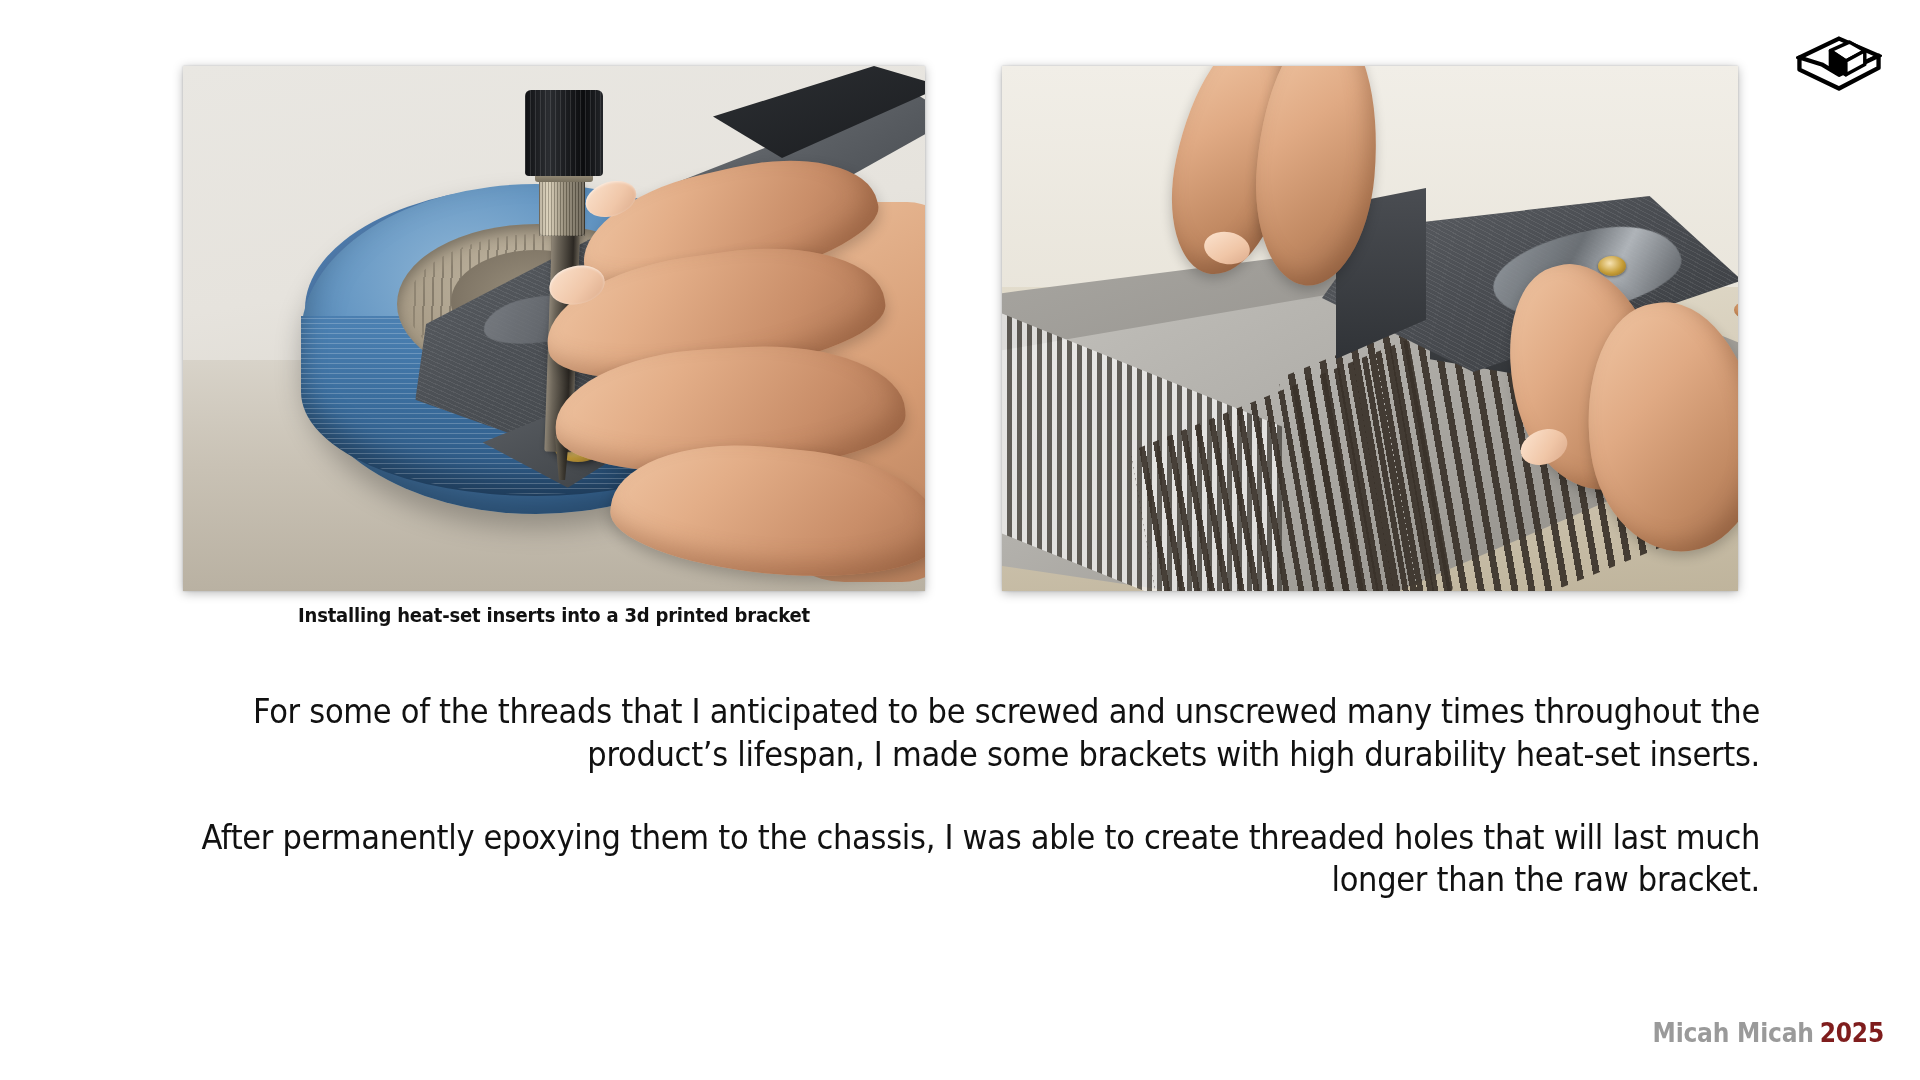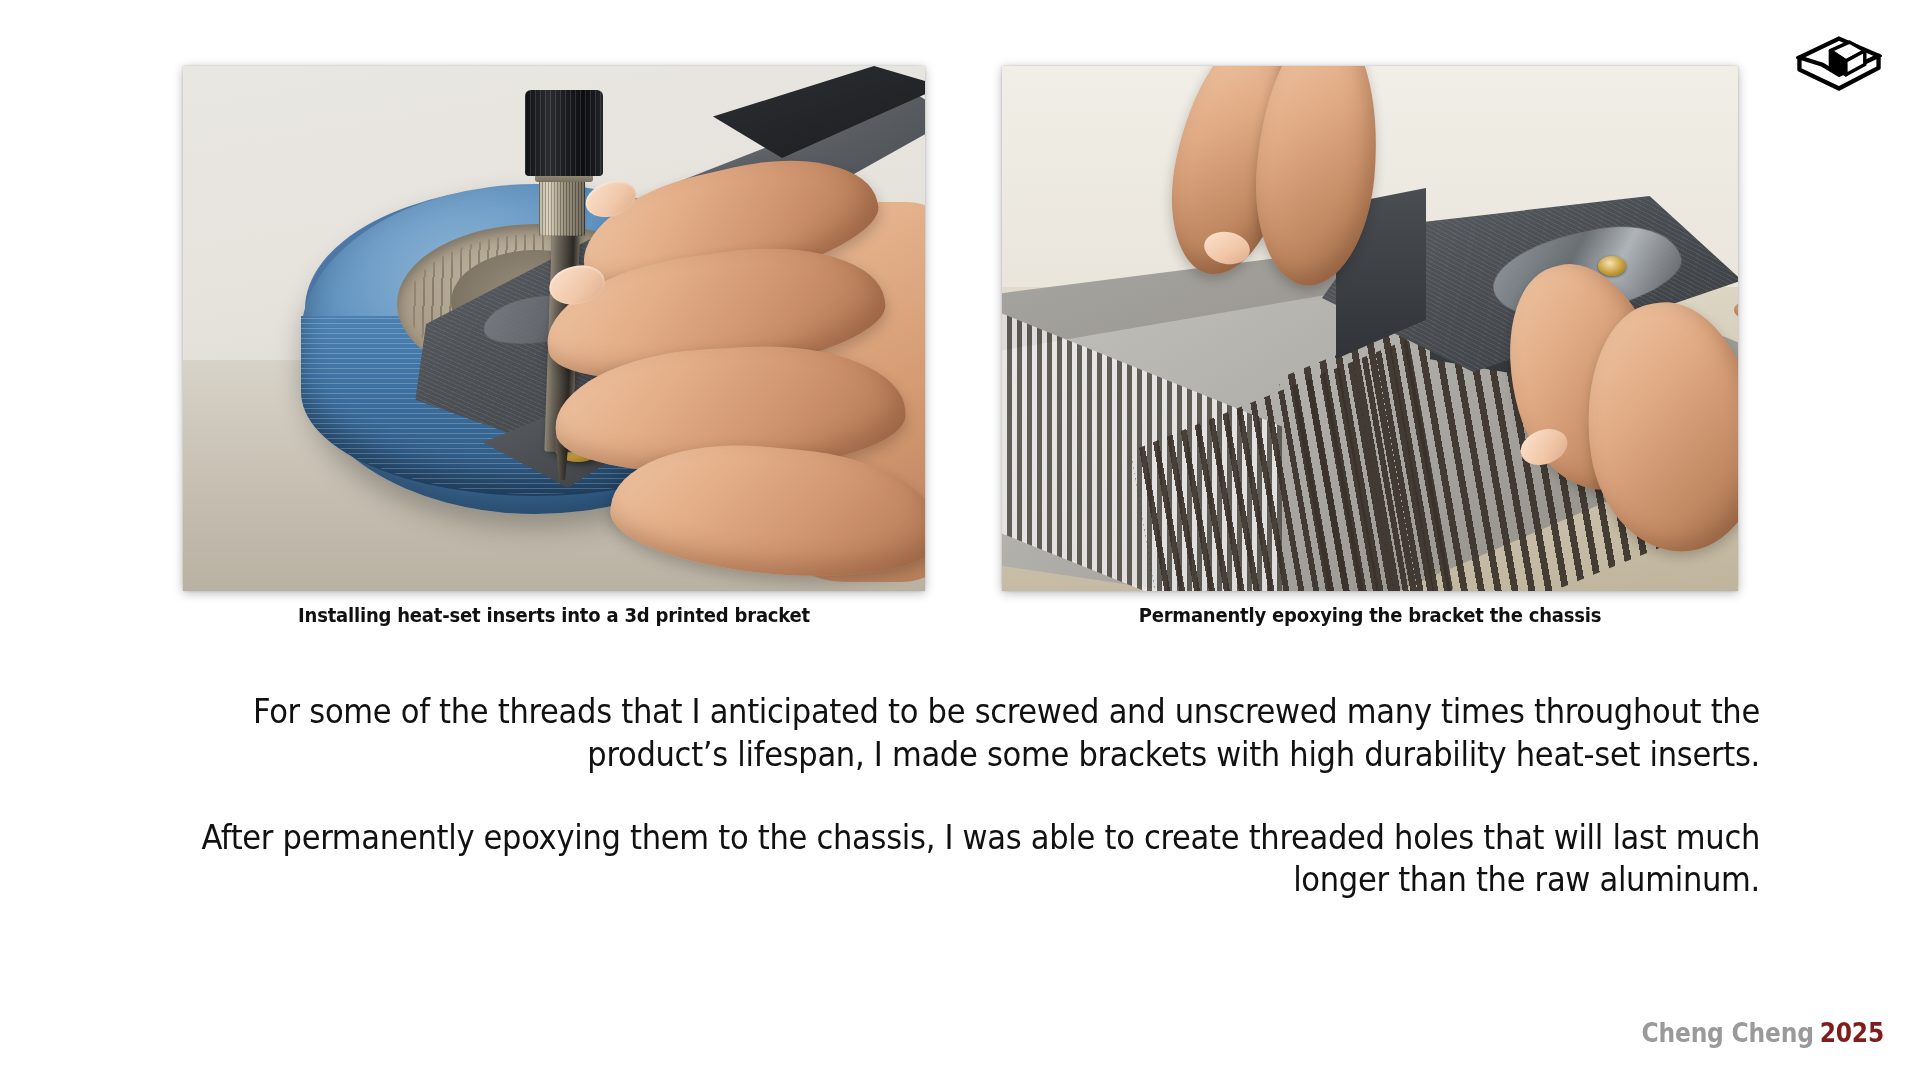--- a/index.html
+++ b/index.html
@@ -341,7 +341,6 @@
           <div class="rnail rn2"></div>
         </div>
       </div>
-      <div class="caption">Permanently epoxying the bracket the chassis</div>
     </div>
   </div>
 

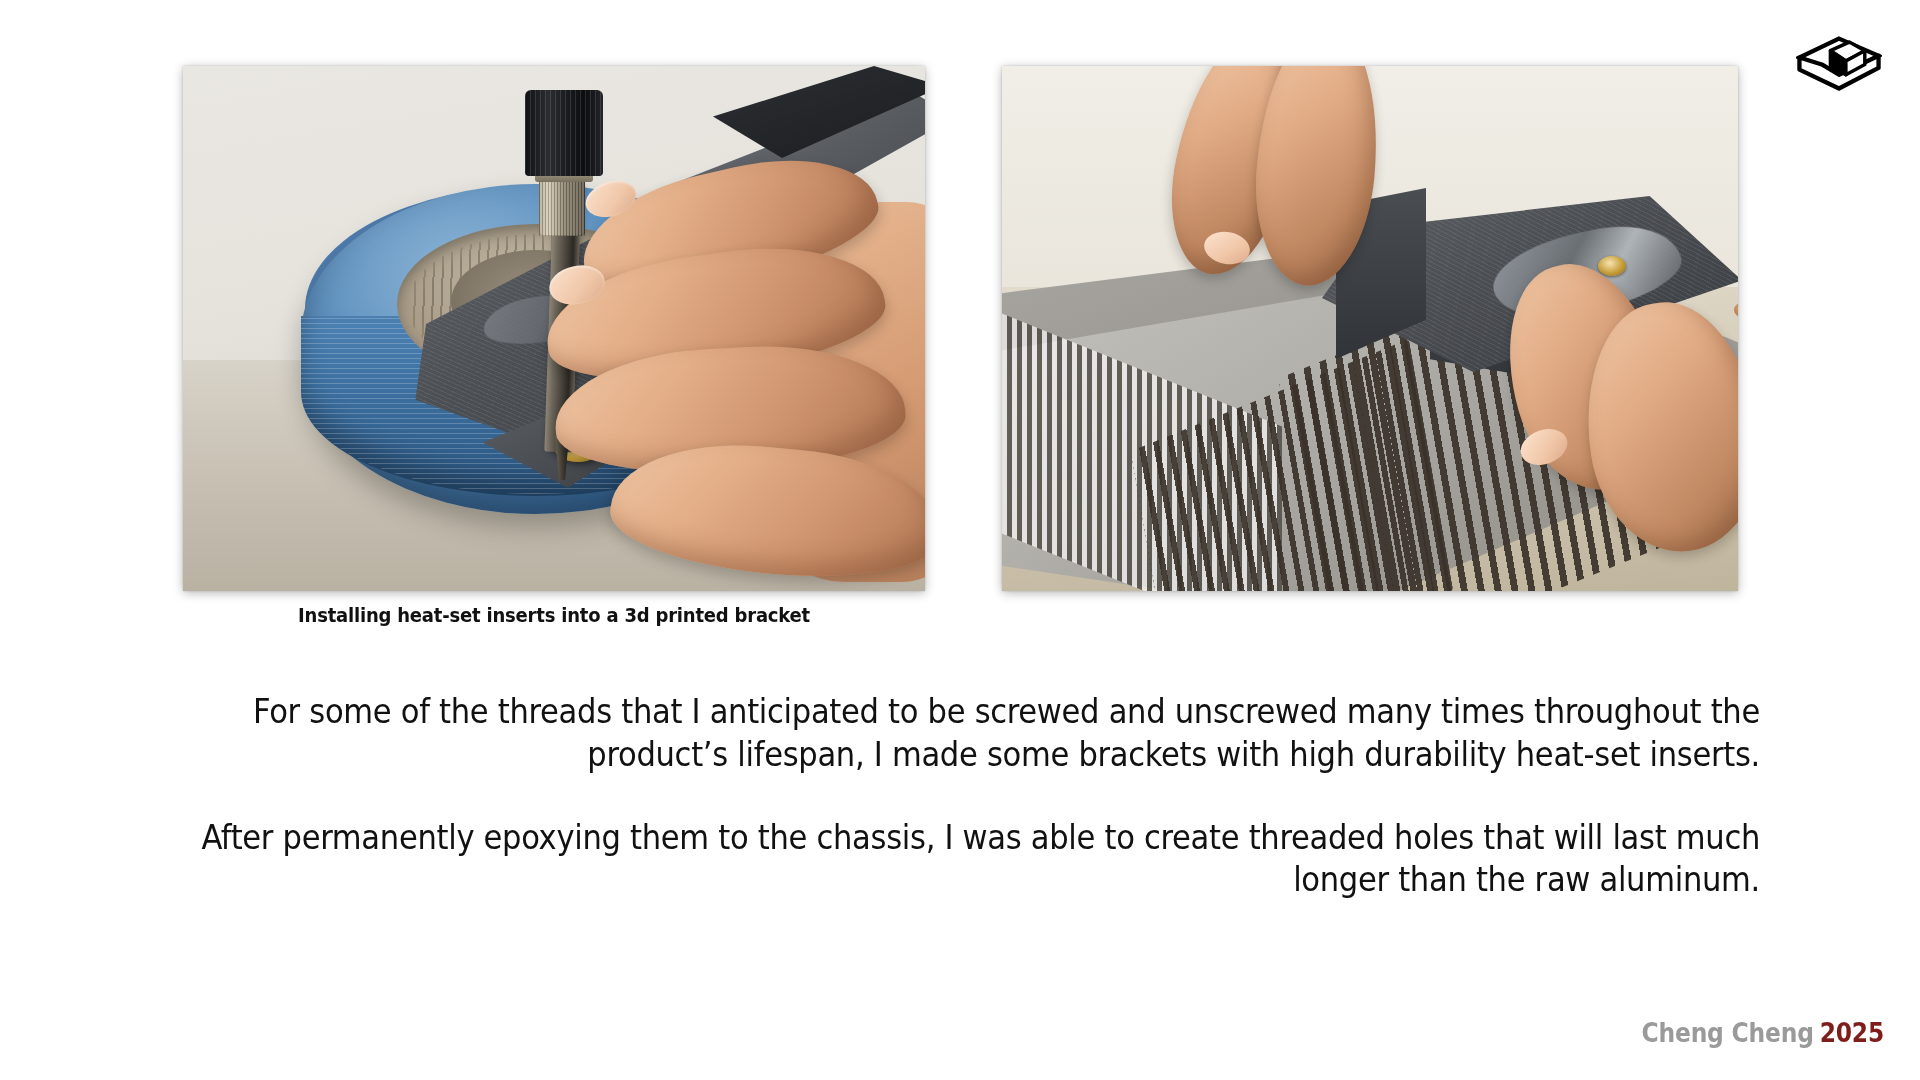--- a/index.html
+++ b/index.html
@@ -346,7 +346,7 @@
 
   <div class="body-copy">
     <p class="para">For some of the threads that I anticipated to be screwed and unscrewed many times throughout the product’s lifespan, I made some brackets with high durability heat-set inserts.</p>
-    <p class="para">After permanently epoxying them to the chassis, I was able to create threaded holes that will last much longer than the raw aluminum.</p>
+    <p class="para">After permanently epoxying them to the chassis, I was able to create threaded holes that will last much longer than the raw bracket.</p>
   </div>
 
 

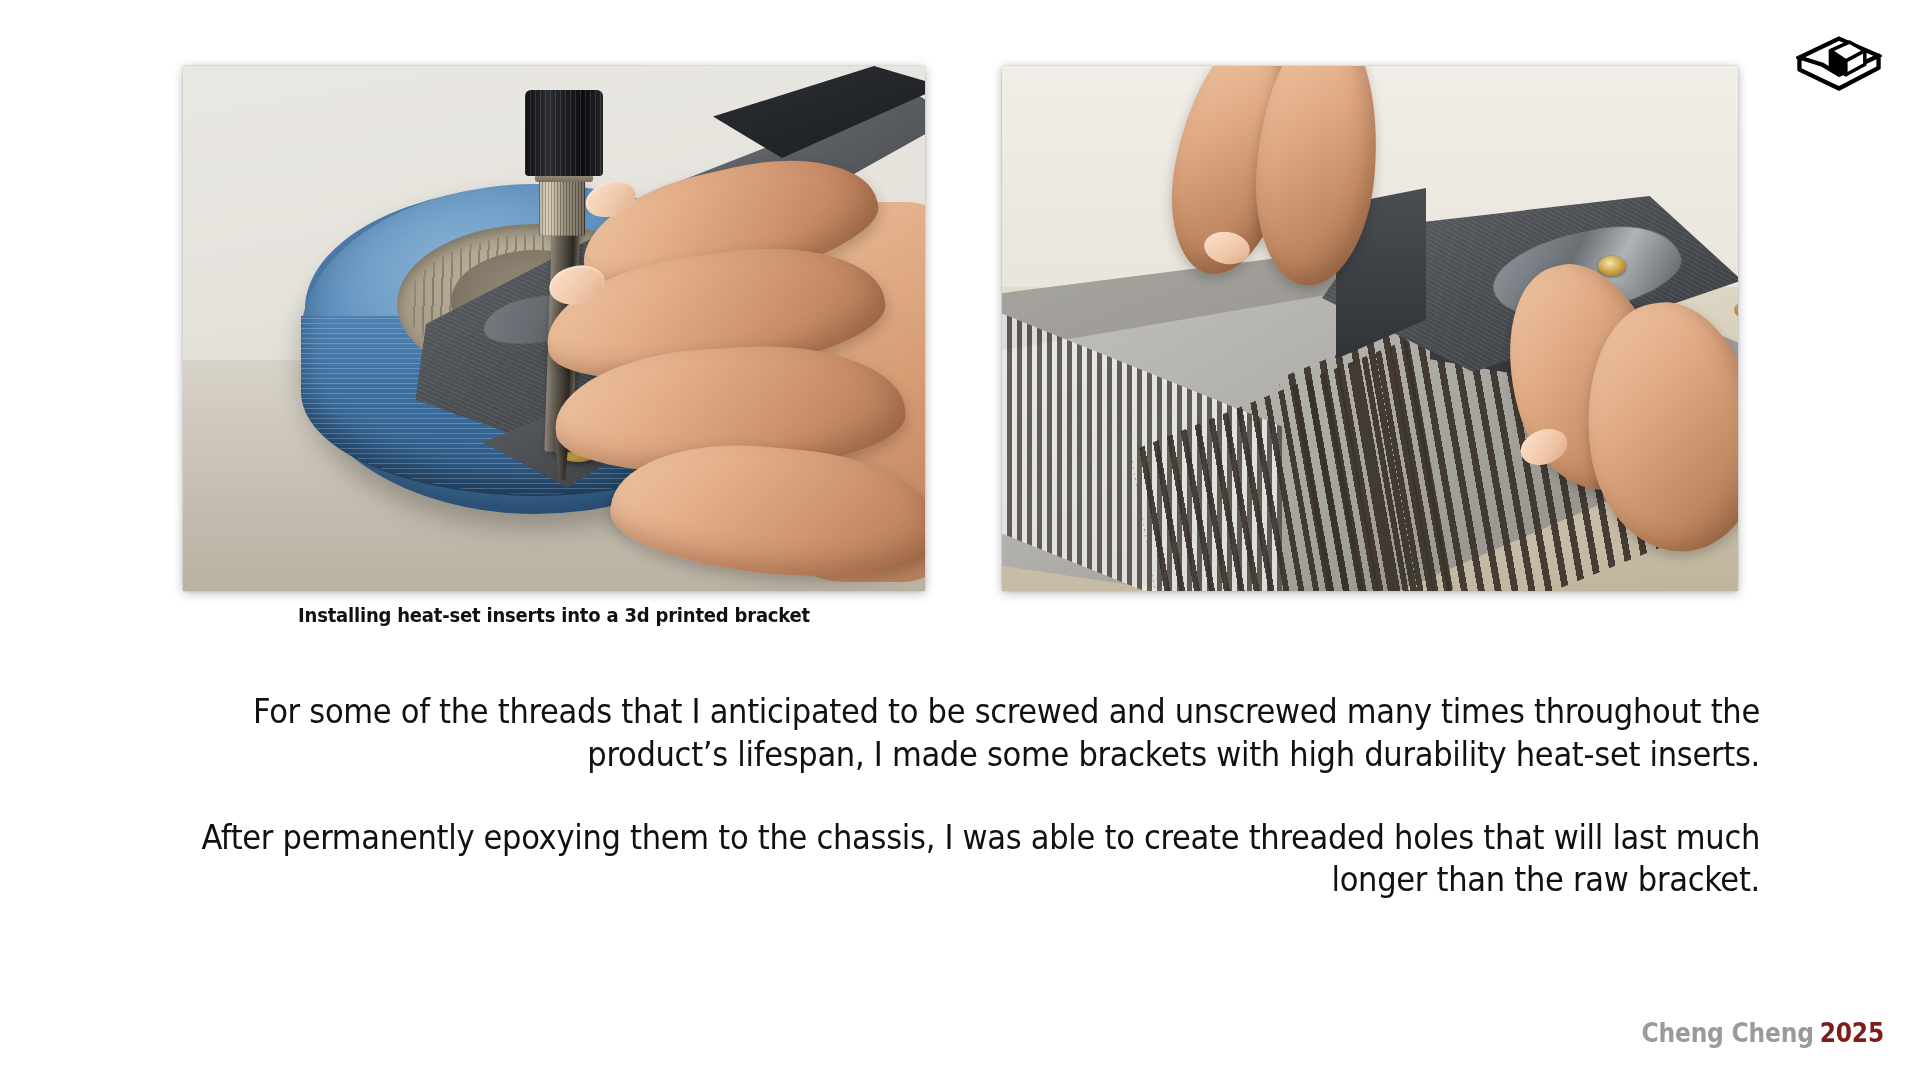--- a/index.html
+++ b/index.html
@@ -351,7 +351,7 @@
 
 
   <div class="footer">
-    <span>Cheng Cheng</span><span class="year">2025</span>
+    <span>Micah Micah</span><span class="year">2025</span>
   </div>
 
 </div>

